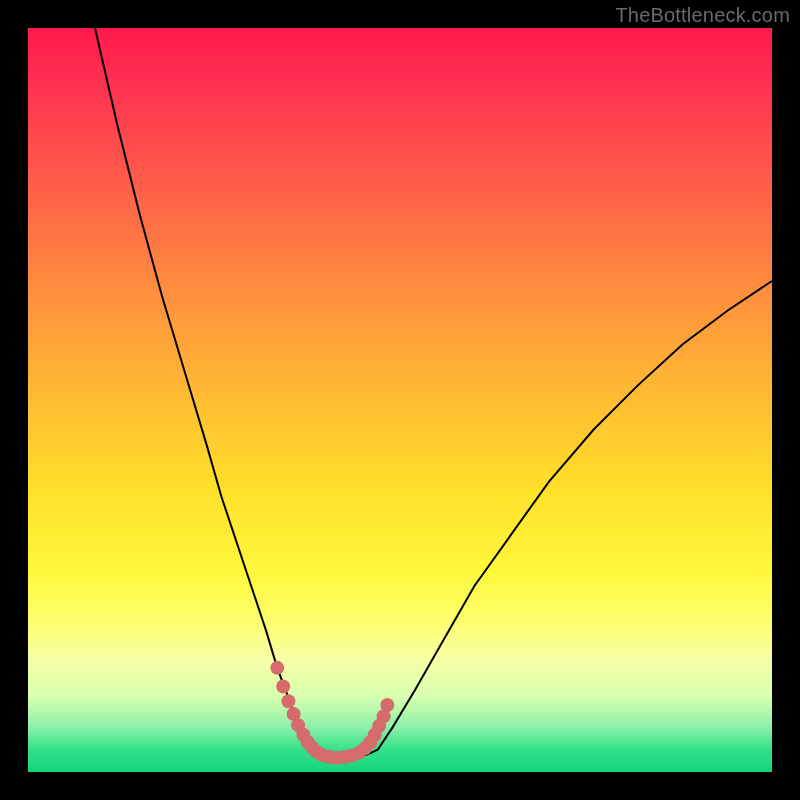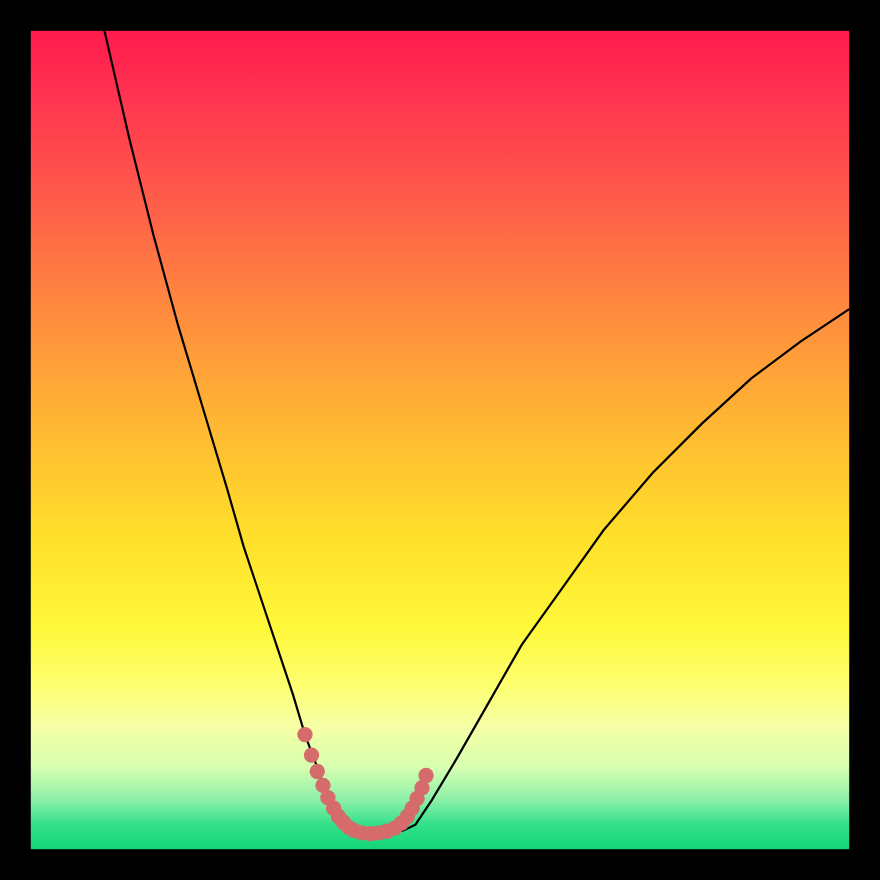--- a/index.html
+++ b/index.html
@@ -64,6 +64,7 @@
 <body>
 
 <div class="frame">
+  <div class="watermark">TheBottleneck.com</div>
   <div class="plot">
     <svg class="curves" viewBox="0 0 744 744">
       <g id="curve-layer">

